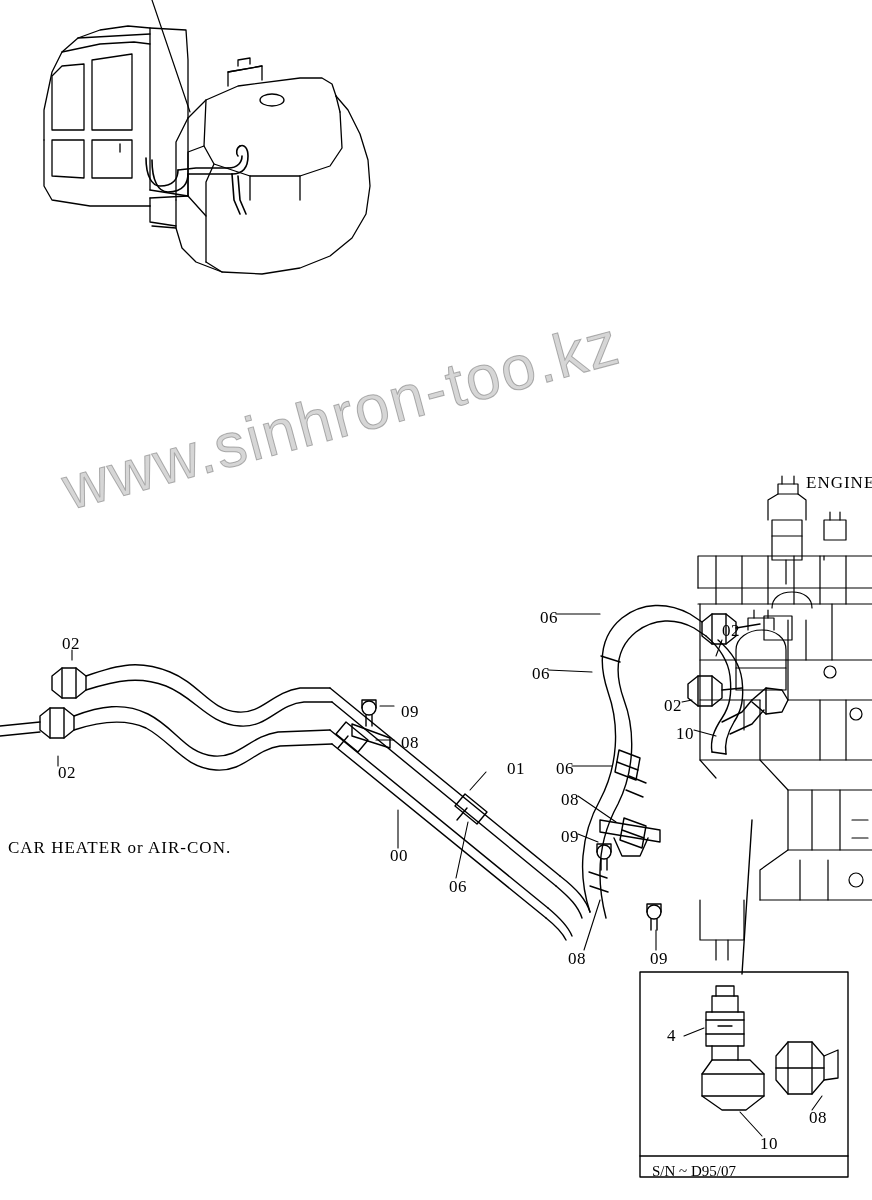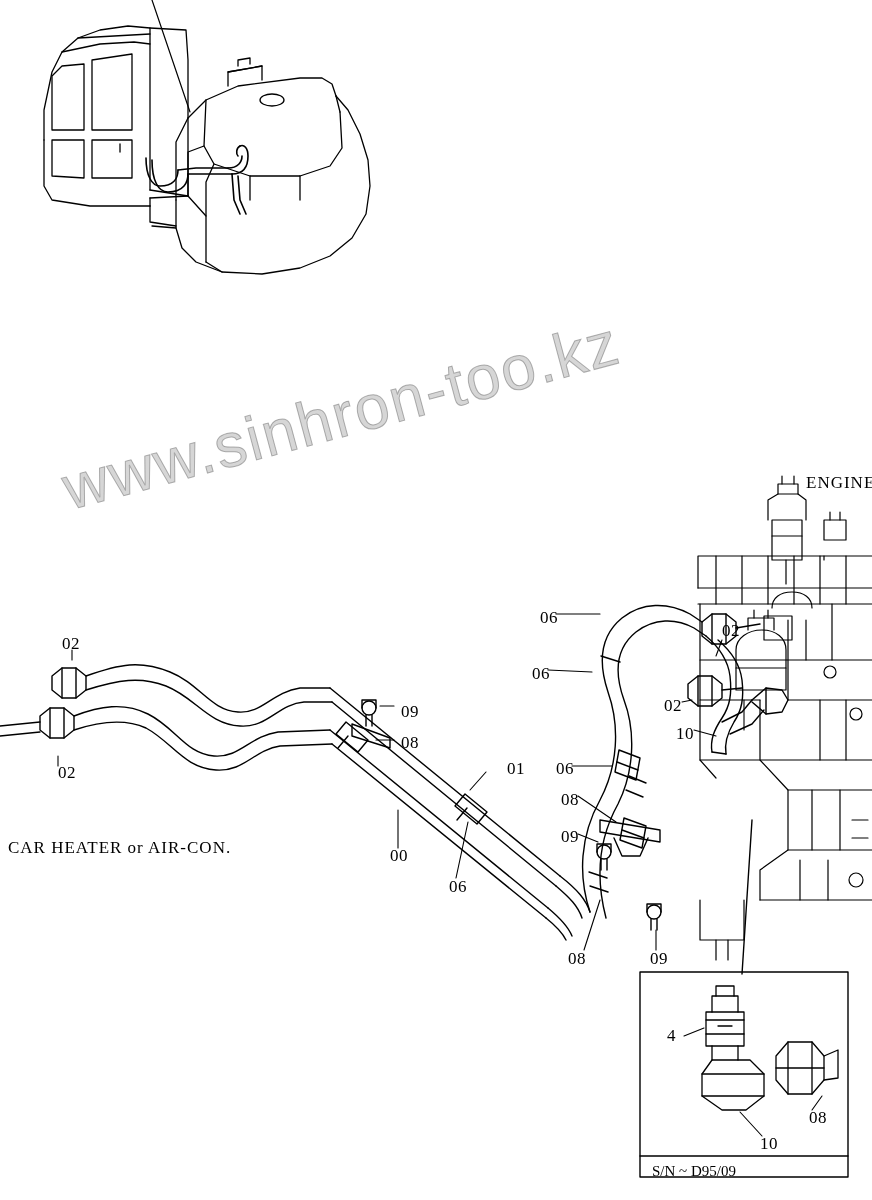--- a/index.html
+++ b/index.html
@@ -312,7 +312,7 @@
 
   <div class="cap" style="left:8px; top:838px;">CAR HEATER or AIR-CON.</div>
   <div class="cap" style="left:806px; top:473px;">ENGINE</div>
-  <div class="sn" style="left:652px; top:1163px;">S/N ~ D95/09</div>
+  <div class="sn" style="left:652px; top:1163px;">S/N ~ D95/07</div>
 
   <div class="lbl num" style="left:62px;  top:634px;">02</div>
   <div class="lbl num" style="left:58px;  top:763px;">02</div>

